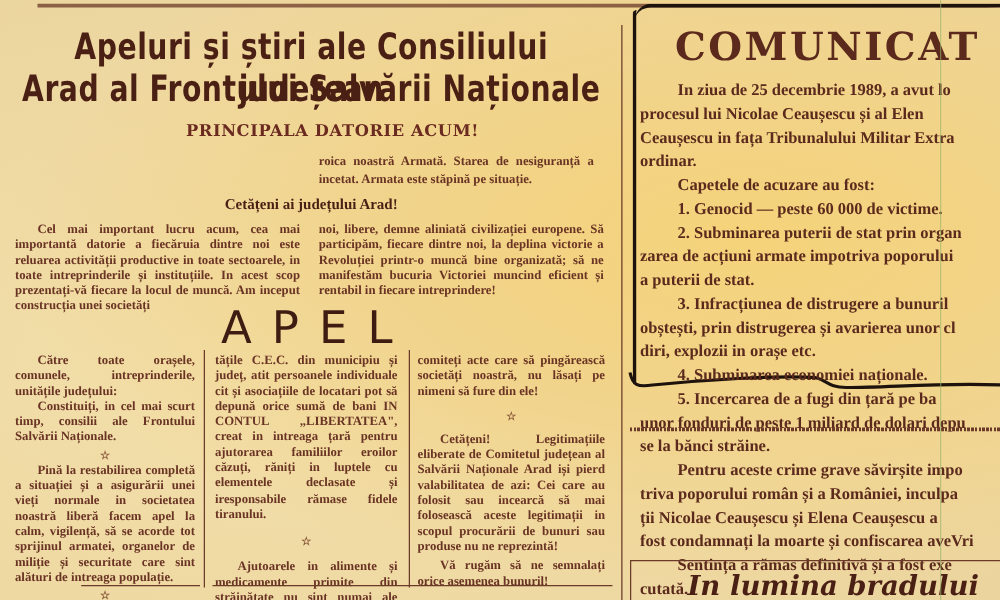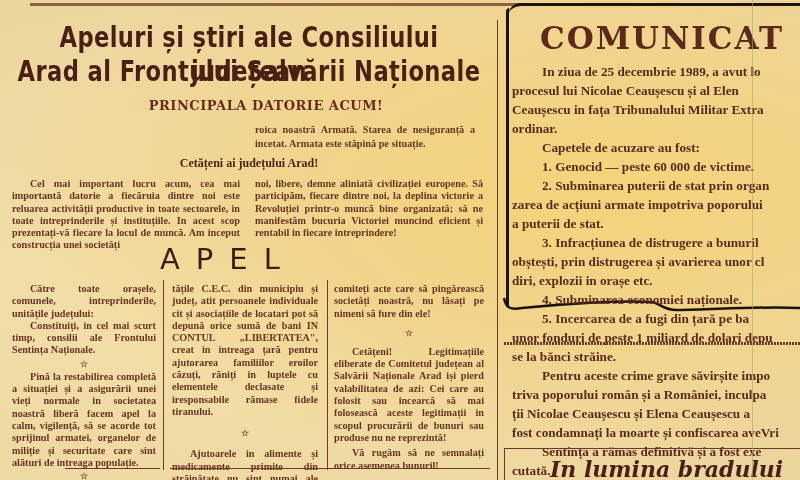--- a/index.html
+++ b/index.html
@@ -43,8 +43,8 @@
     font-family:"Liberation Serif", serif;
   }
   .apel {
-    position:absolute; top:242px; left:160px; width:170px; text-align:left;
-    font-family:"DejaVu Sans", sans-serif; font-size:29px; letter-spacing:16px;
+    position:absolute; top:242px; left:160px; width:170px; text-align:right;
+    font-family:"DejaVu Sans", sans-serif; font-size:36px; letter-spacing:16px;
     color:#3f1c12;
   }
   .star { text-align:center; color:#8a5a3a; font-size:9px; line-height:14px; }

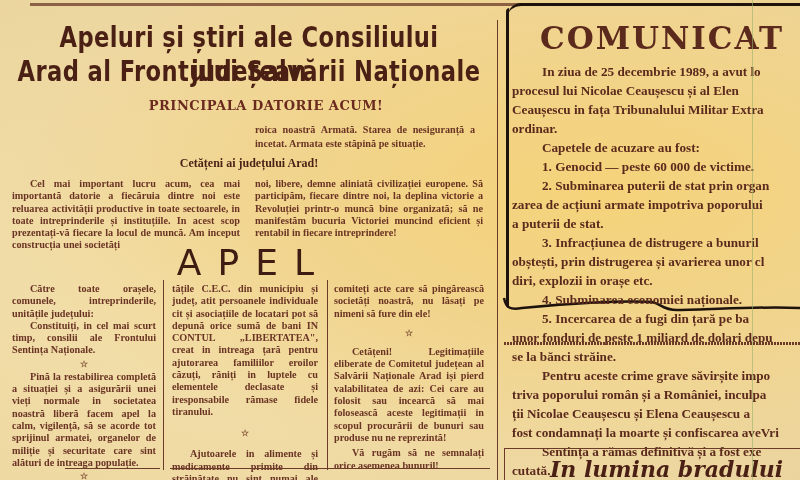--- a/index.html
+++ b/index.html
@@ -108,7 +108,7 @@
 
     <div class="txt" style="left:12px; top:283px; width:144px;">
       <p class="ind">Către toate orașele, comunele, intreprinderile, unitățile județului:</p>
-      <p class="ind">Constituiți, in cel mai scurt timp, consilii ale Frontului Sentința Naționale.</p>
+      <p class="ind">Constituiți, in cel mai scurt timp, consilii ale Frontului Salvării Naționale.</p>
       <div class="star">☆</div>
       <p class="ind">Pină la restabilirea completă a situației și a asigurării unei vieți normale in societatea noastră liberă facem apel la calm, vigilență, să se acorde tot sprijinul armatei, organelor de miliție și securitate care sint alături de intreaga populație.</p>
       <div class="star">☆</div>

